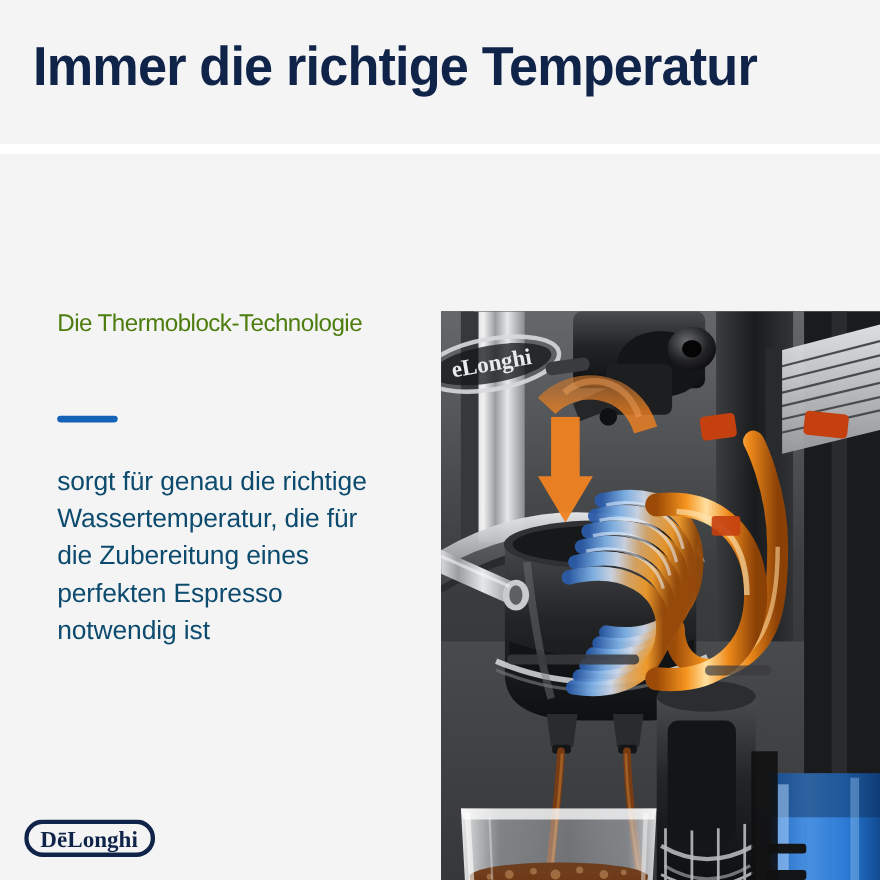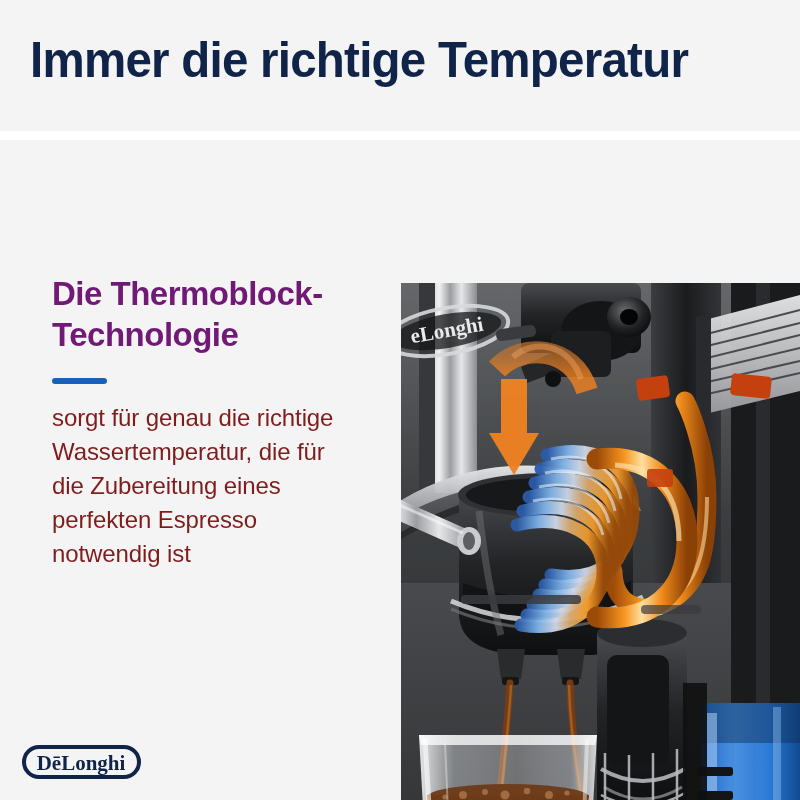--- a/index.html
+++ b/index.html
@@ -72,11 +72,11 @@
     left: 52px;
     top: 133px;
     width: 320px;
-    font-size: 33px;
+    font-size: 22px;
     line-height: 41px;
-    font-weight: 700;
+    font-weight: 400;
     letter-spacing: -0.5px;
-    color: #701a75;
+    color: #4d7c0f;
   }
   .accent-rule {
     position: absolute;

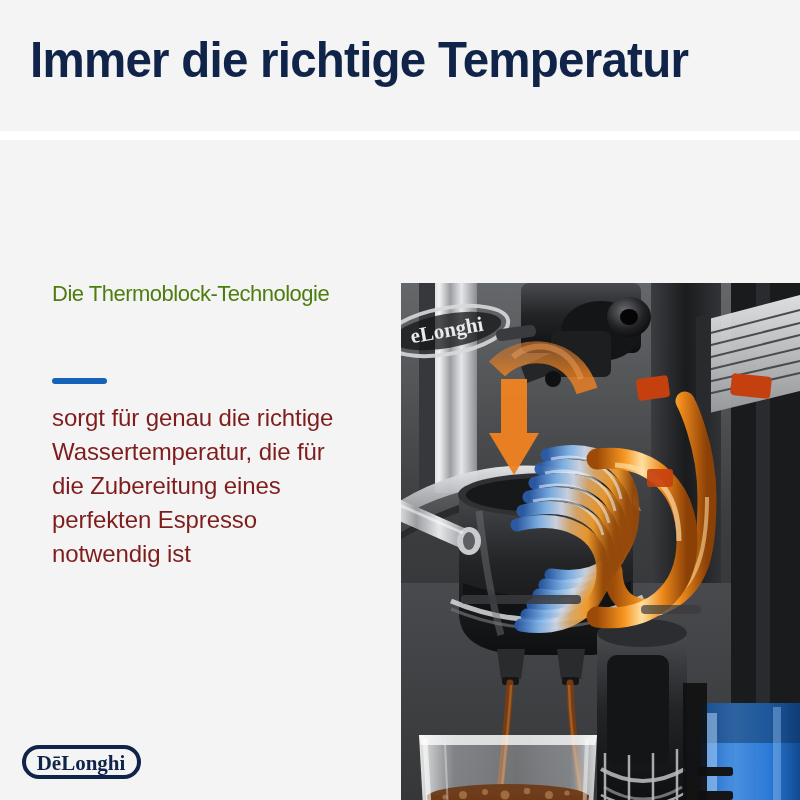--- a/index.html
+++ b/index.html
@@ -90,12 +90,12 @@
   .bodytext {
     position: absolute;
     left: 52px;
-    top: 261px;
+    top: 281px;
     width: 300px;
     font-size: 24px;
     line-height: 34px;
     font-weight: 400;
-    color: #7f1d1d;
+    color: #0c4a6e;
     letter-spacing: -0.1px;
   }
 

